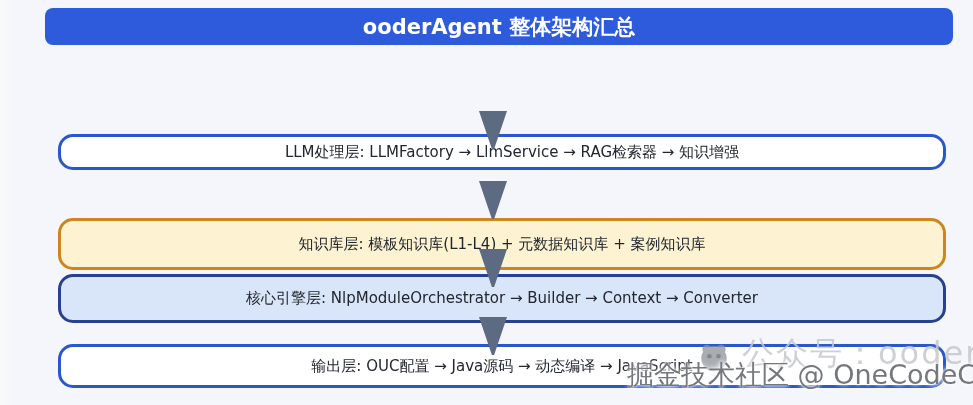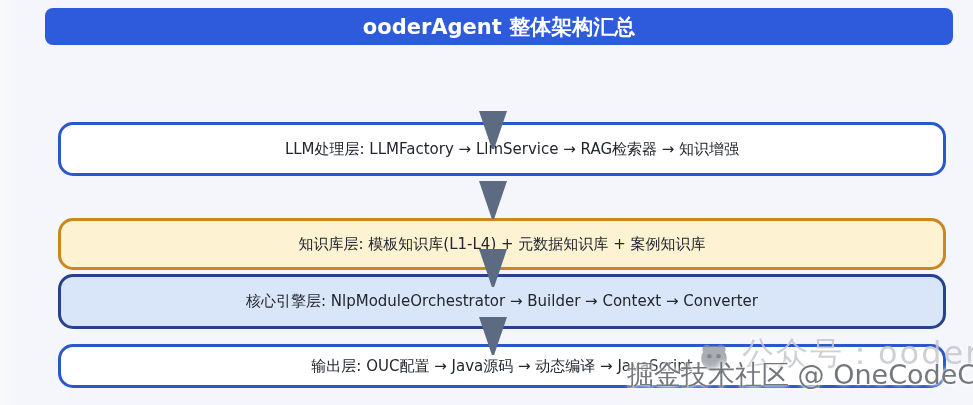--- a/index.html
+++ b/index.html
@@ -63,7 +63,7 @@
 
   <div class="flow-arrow" style="top:111px;"></div>
 
-  <div class="layer white" style="top:122px; height:54px;padding-left:20px;">
+  <div class="layer white" style="top:134px; height:36px;padding-left:20px;">
     <span>LLM处理层: LLMFactory → LlmService → RAG检索器 → 知识增强</span>
   </div>
 

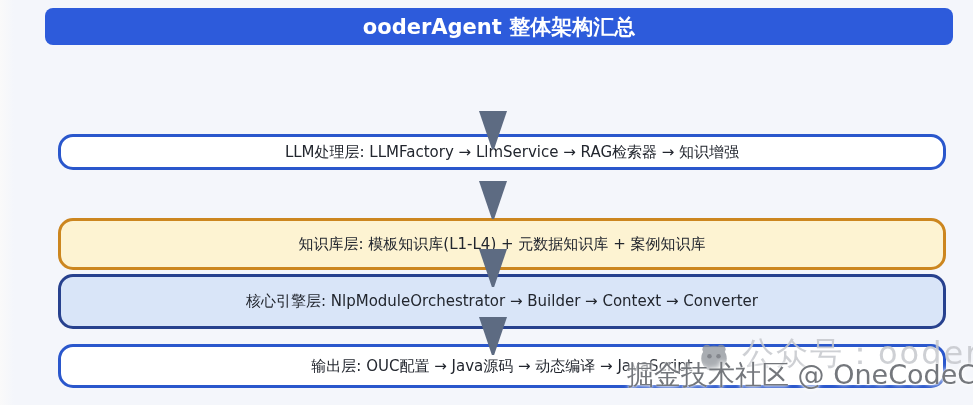--- a/index.html
+++ b/index.html
@@ -75,7 +75,7 @@
 
   <div class="flow-arrow" style="top:249px;"></div>
 
-  <div class="layer blue" style="top:274px; height:55px;">
+  <div class="layer blue" style="top:274px; height:49px;">
     <span>核心引擎层: NlpModuleOrchestrator → Builder → Context → Converter</span>
   </div>
 

